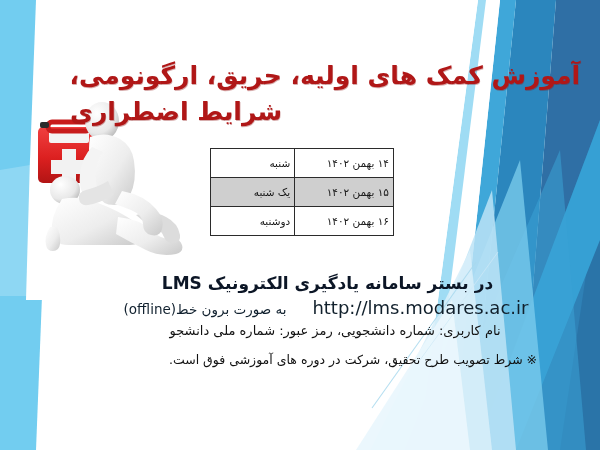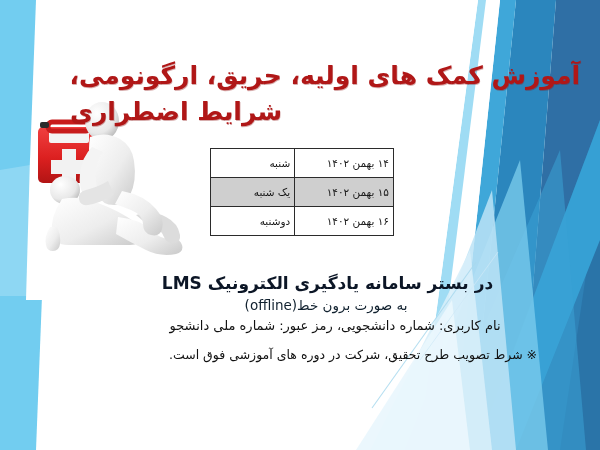--- a/index.html
+++ b/index.html
@@ -252,6 +252,7 @@
 
     <div class="row-url">
       <span class="txt-offline">به صورت برون خط(offline)</span>
+      <span class="txt-url">http://lms.modares.ac.ir</span>
     </div>
 
     <div class="line-cred">نام کاربری: شماره دانشجویی، رمز عبور: شماره ملی دانشجو</div>

